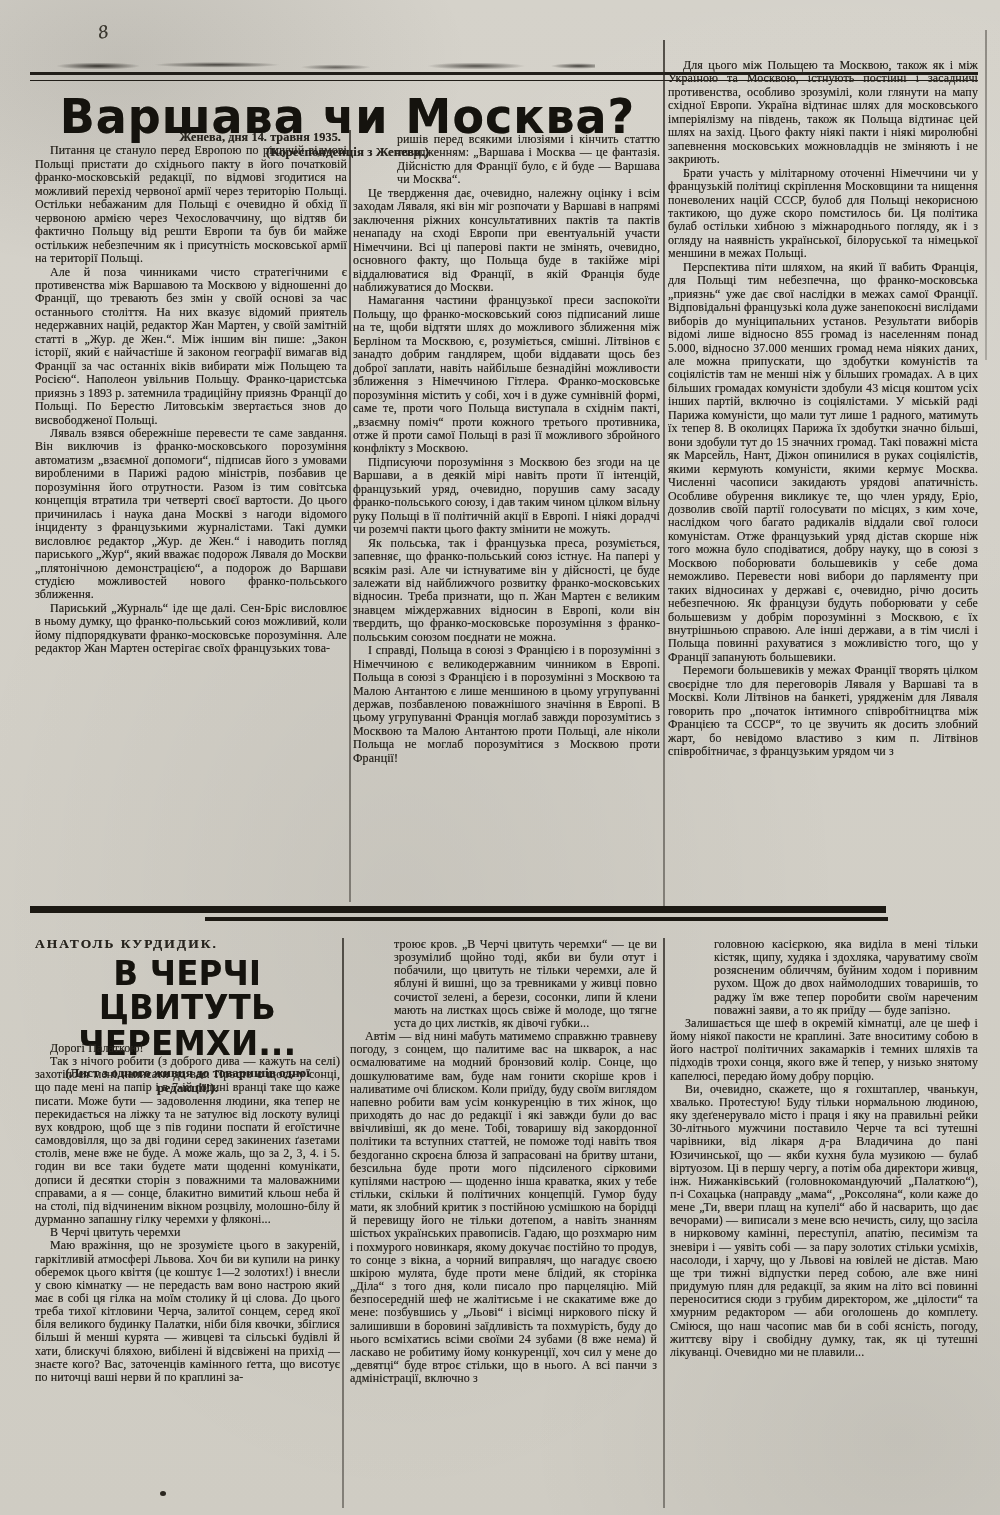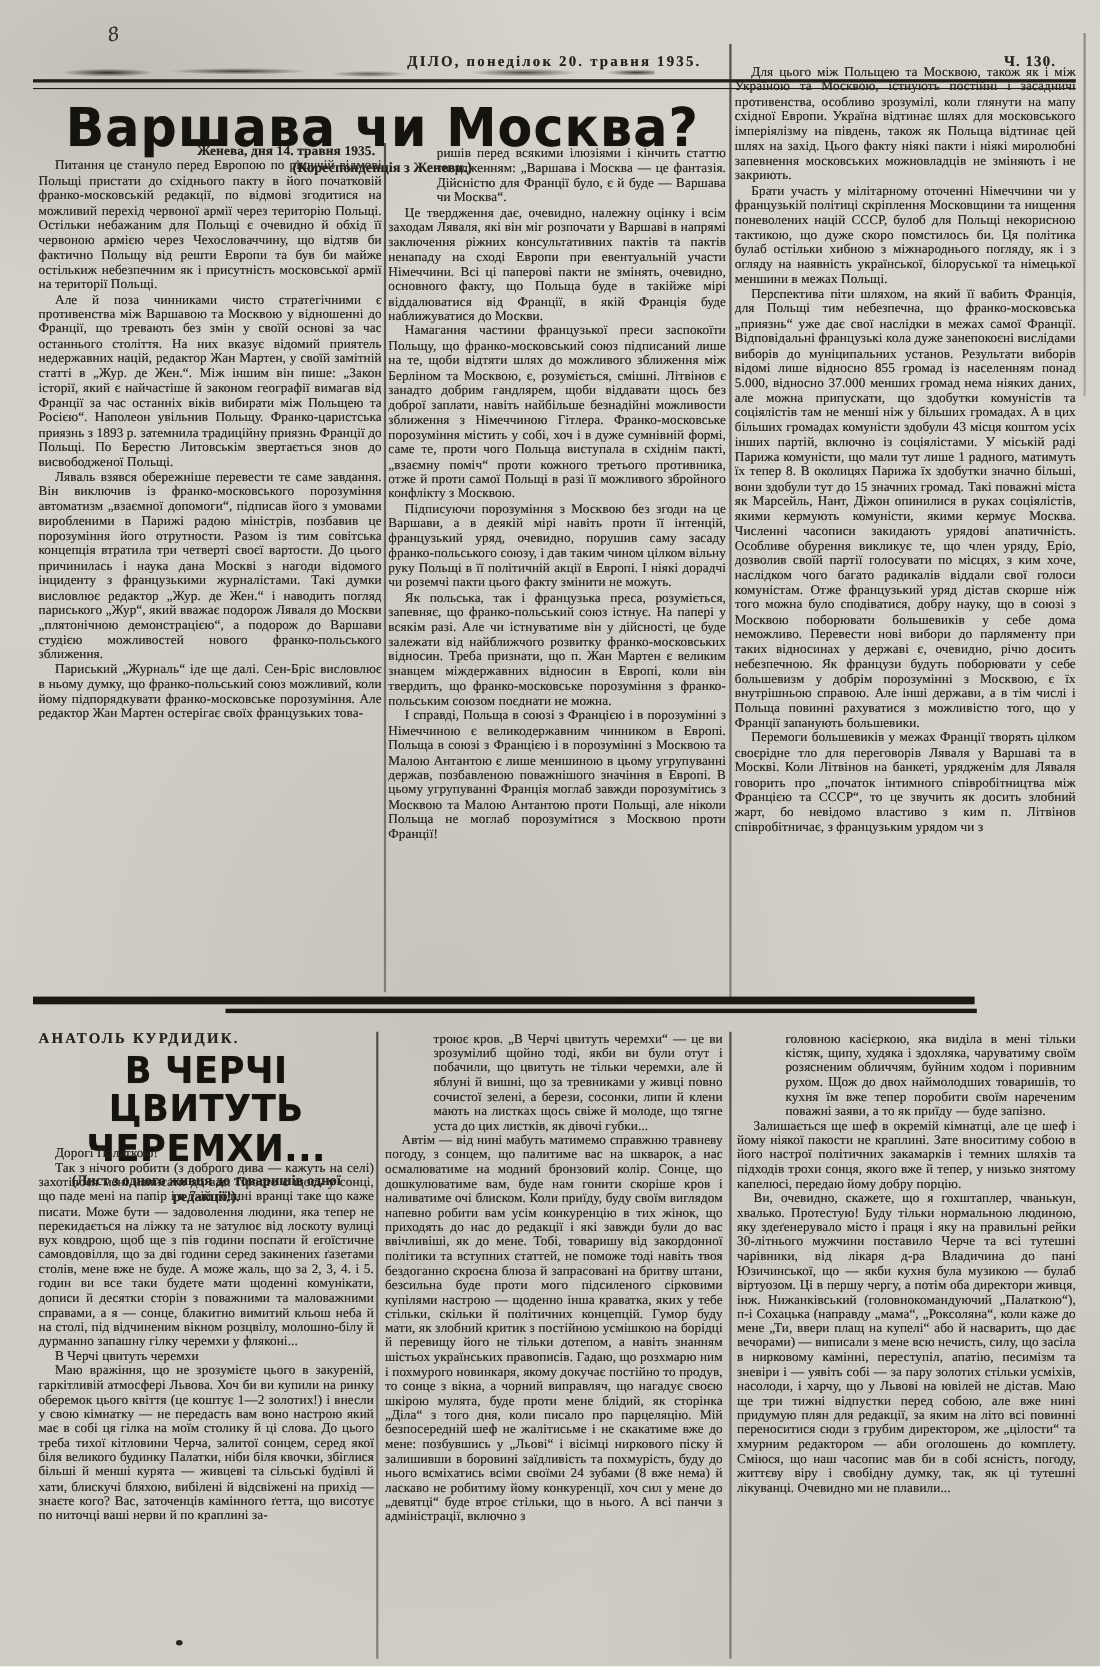--- a/index.html
+++ b/index.html
@@ -77,10 +77,6 @@
   <div class="scan-smudge"></div>
   <div class="handwritten">8</div>
 
-  <div class="masthead">
-    <span class="mh-center">ДІЛО, понеділок 20. травня 1935.</span>
-    <span class="mh-right">Ч. 130.</span>
-  </div>
   <div class="rule-masthead"></div>
 
   <div class="vrule vr-a"></div>

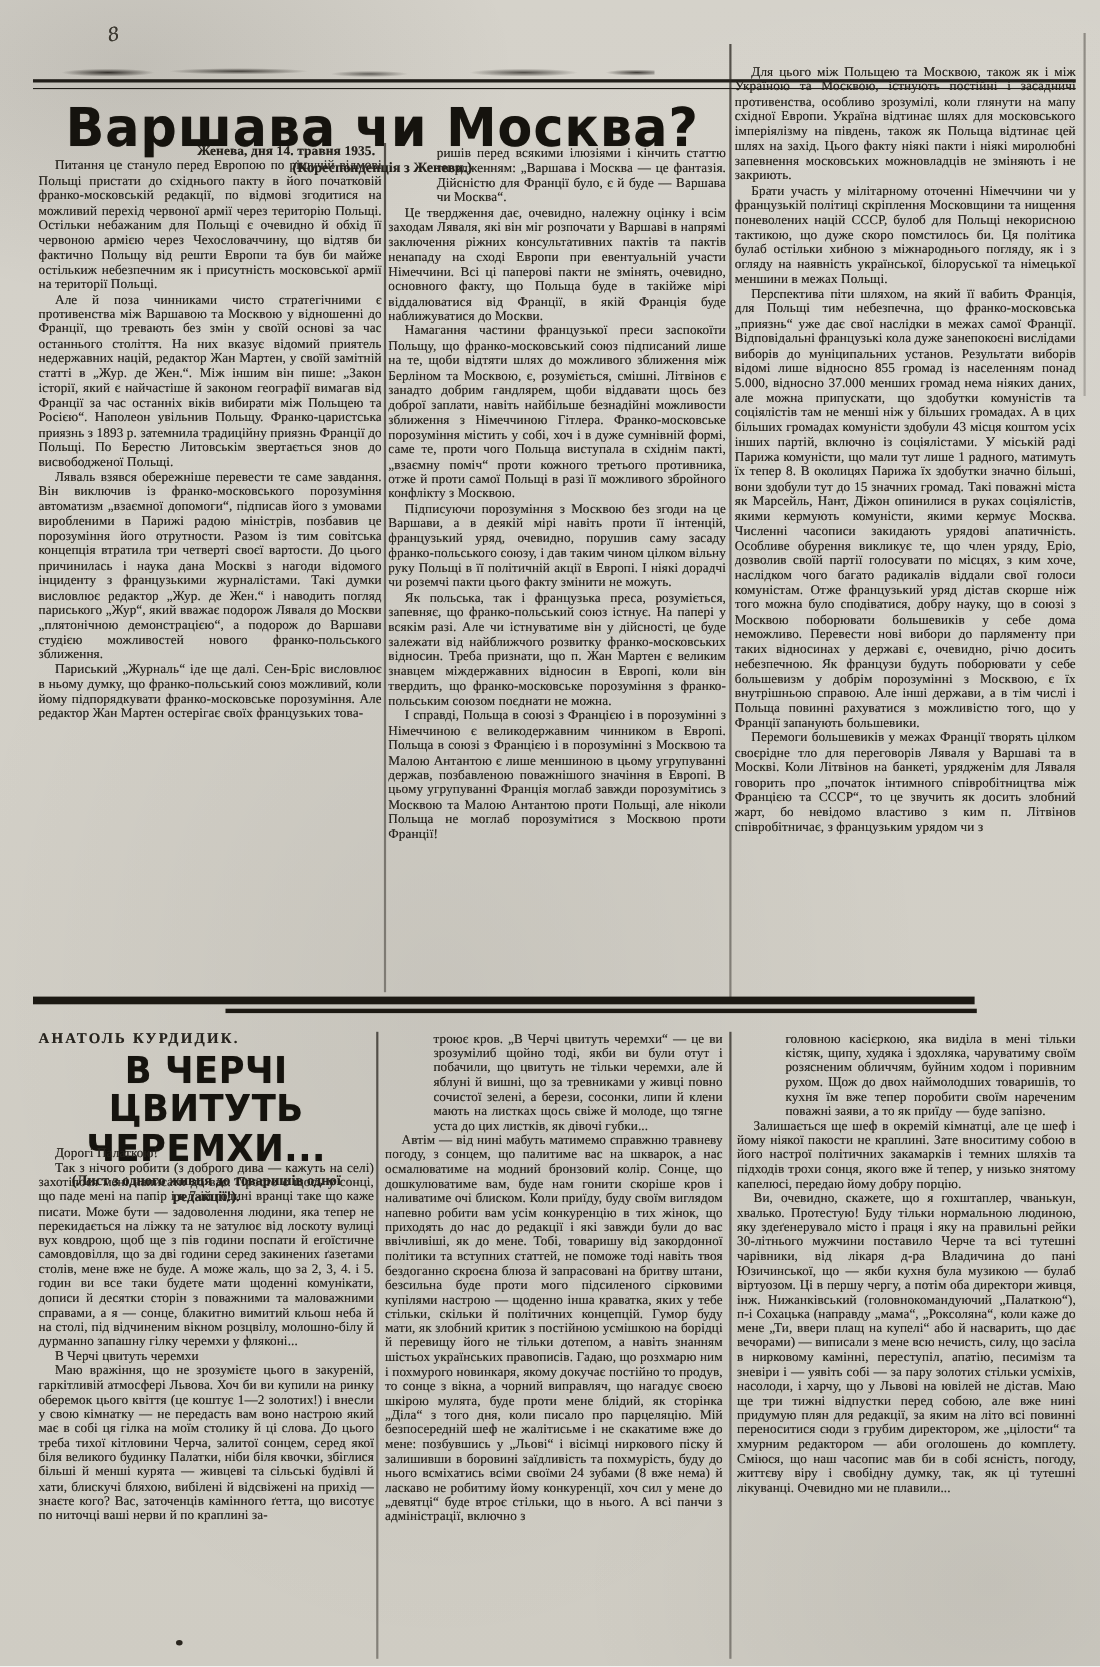--- a/index.html
+++ b/index.html
@@ -139,7 +139,7 @@
     </div>
 
   <div class="body-col tight" style="left:670px; top:938px; width:308px; height:570px; overflow:hidden;">
-      <p class="cont">головною касієркою, яка виділа в мені тільки кістяк, щипу, худяка і здохляка, чаруватиму своїм розясненим обличчям, буйним ходом і поривним рухом. Щож до двох наймолодших товаришів, то кухня їм вже тепер поробити своїм нареченим поважні заяви, а то як приїду — буде запізно.</p>
+      <p class="cont">головною касієркою, яка виділа в мені тільки кістяк, щипу, худяка і здохляка, чаруватиму своїм розясненим обличчям, буйним ходом і поривним рухом. Щож до двох наймолодших товаришів, то раджу їм вже тепер поробити своїм нареченим поважні заяви, а то як приїду — буде запізно.</p>
       <p>Залишається ще шеф в окремій кімнатці, але це шеф і йому ніякої пакости не краплині. Зате вноситиму собою в його настрої політичних закамарків і темних шляхів та підходів трохи сонця, якого вже й тепер, у низько знятому капелюсі, передаю йому добру порцію.</p>
       <p>Ви, очевидно, скажете, що я гохштаплер, чванькун, хвалько. Протестую! Буду тільки нормальною людиною, яку здеґенерувало місто і праця і яку на правильні рейки 30-літнього мужчини поставило Черче та всі тутешні чарівники, від лікаря д-ра Владичина до пані Юзичинської, що — якби кухня була музикою — булаб віртуозом. Ці в першу чергу, а потім оба директори живця, інж. Нижанківський (головнокомандуючий „Палаткою“), п-і Сохацька (направду „мама“, „Роксоляна“, коли каже до мене „Ти, ввери плащ на купелі“ або й насварить, що дає вечорами) — виписали з мене всю нечисть, силу, що засіла в нирковому камінні, переступіл, апатію, песимізм та зневіри і — уявіть собі — за пару золотих стільки усміхів, насолоди, і харчу, що у Львові на ювілей не дістав. Маю ще три тижні відпустки перед собою, але вже нині придумую плян для редакції, за яким на літо всі повинні переноситися сюди з грубим директором, же „цілости“ та хмурним редактором — аби оголошень до комплету. Сміюся, що наш часопис мав би в собі ясність, погоду, життєву віру і свобідну думку, так, як ці тутешні лікуванці. Очевидно ми не плавили...</p>
     </div>

